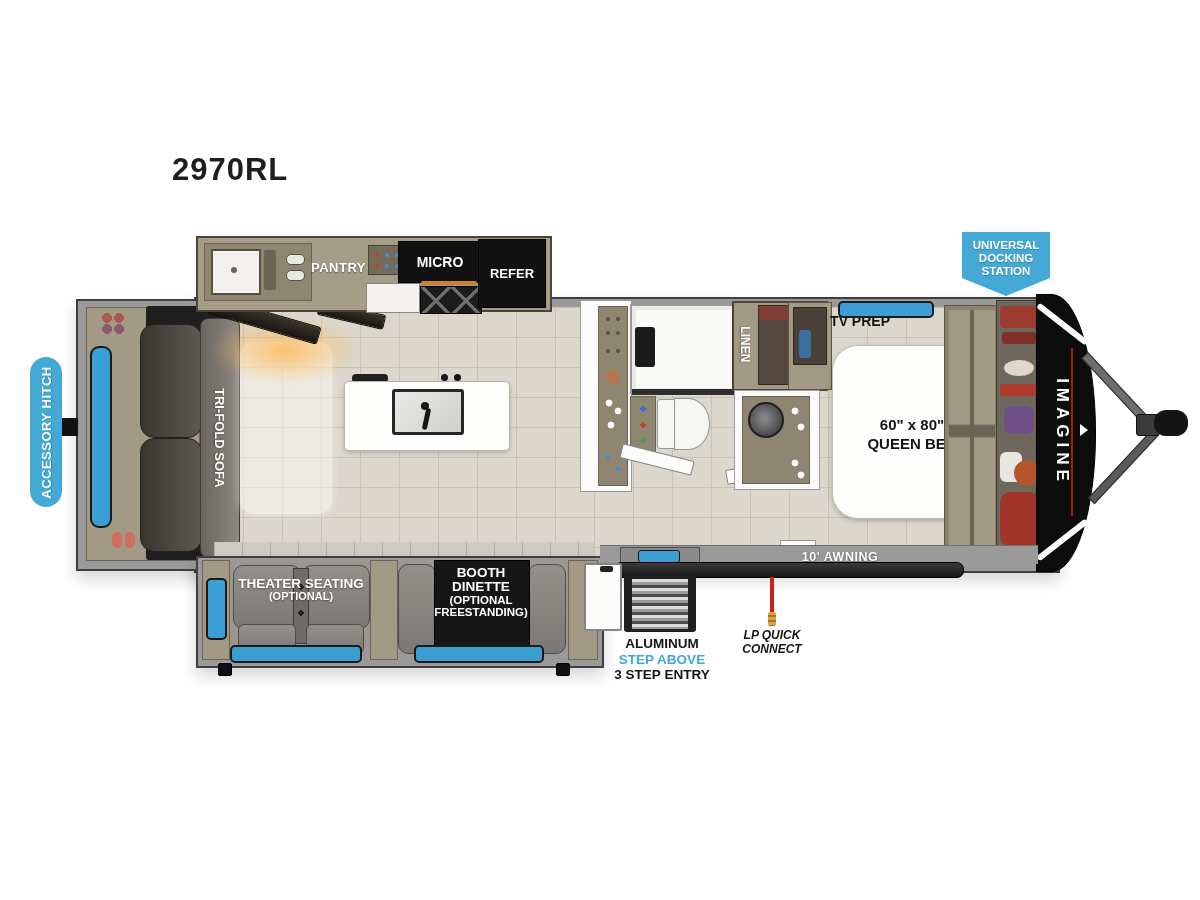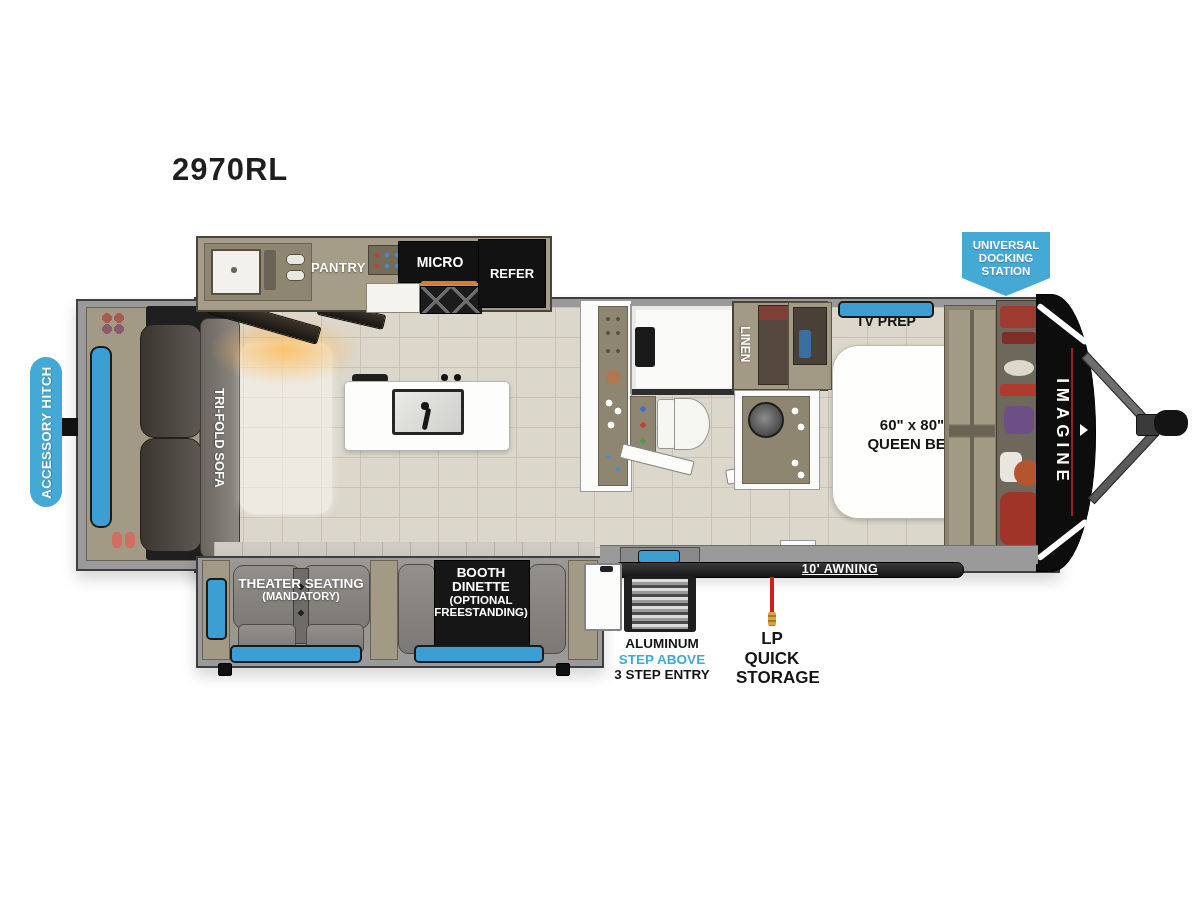--- a/index.html
+++ b/index.html
@@ -165,7 +165,7 @@
   <div class="abs" style="left:788px;top:302px;width:42px;height:86px;background:#a39a85;border:1px solid #5c5446;"></div>
   <div class="abs" style="left:793px;top:307px;width:32px;height:56px;background:#4a4038;border:1px solid #2e2620;"></div>
   <div class="abs" style="left:799px;top:330px;width:12px;height:28px;background:#3b6fa0;border-radius:3px;"></div>
-  <div class="dark-lbl" style="left:846px;top:314px;width:80px;font-size:14px;">TV PREP</div>
+  <div class="dark-lbl" style="left:810px;top:314px;width:80px;font-size:14px;text-align:right;">TV PREP</div>
   <div class="abs win" style="left:838px;top:301px;width:92px;height:13px;"></div>
   <div class="abs" style="left:832px;top:345px;width:160px;height:172px;background:#fefefc;border:1px solid #bdbdb8;
               border-radius:26px 6px 6px 26px;box-shadow:0 2px 5px rgba(0,0,0,.2);"></div>

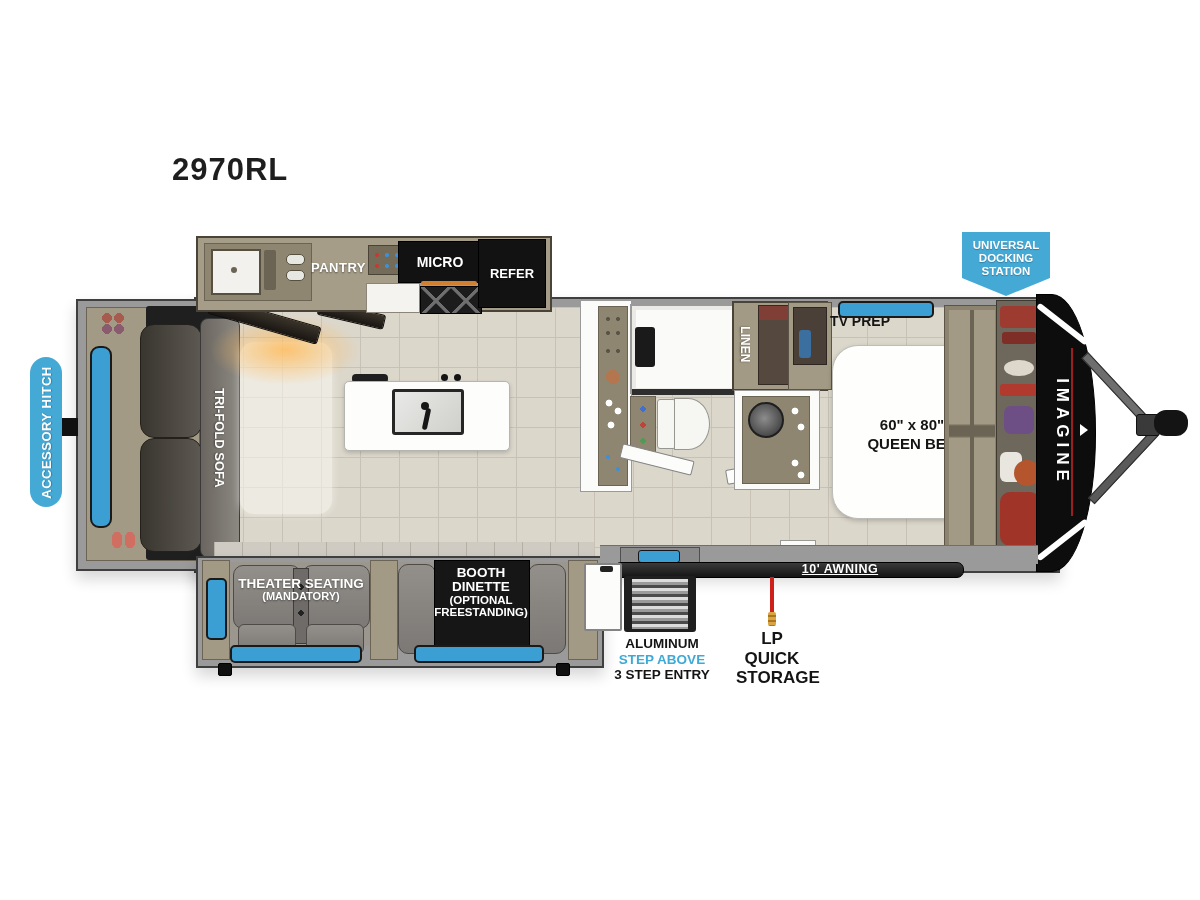--- a/index.html
+++ b/index.html
@@ -252,7 +252,7 @@
   <div class="abs" style="left:620px;top:547px;width:78px;height:17px;background:#8a8a8a;border:1px solid #4f4f4f;"></div>
   <div class="abs" style="left:638px;top:550px;width:40px;height:11px;background:#3b9fd4;border:1px solid #16161a;border-radius:3px;"></div>
   <div class="abs awning" style="left:614px;top:562px;width:348px;height:14px;"></div>
-  <div class="lbl" style="left:790px;top:563px;width:100px;font-size:12.5px;letter-spacing:.5px;text-decoration:underline;">10' AWNING</div>
+  <div class="lbl" style="left:790px;top:551px;width:100px;font-size:12.5px;letter-spacing:.5px;">10' AWNING</div>
 
   <div class="abs doorleaf" style="left:584px;top:563px;width:34px;height:64px;border-width:2px;"></div>
   <div class="abs" style="left:600px;top:566px;width:13px;height:6px;background:#222;border-radius:2px;"></div>

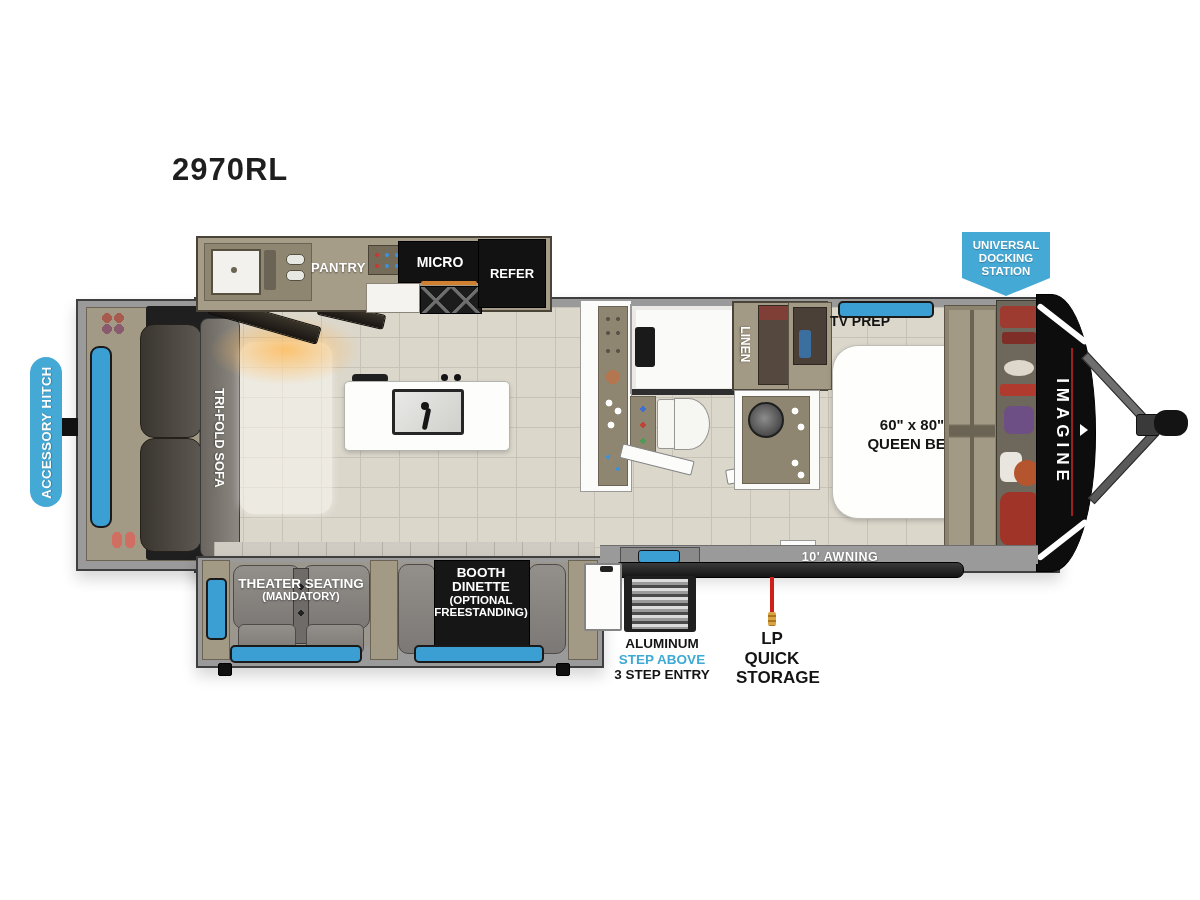--- a/index.html
+++ b/index.html
@@ -227,7 +227,7 @@
   <div class="abs seat" style="left:306px;top:624px;width:56px;height:28px;border-radius:6px;"></div>
   <div class="lbl" style="left:226px;top:577px;width:150px;">
     <div style="font-size:13.5px;">THEATER SEATING</div>
-    <div style="font-size:11px;">(MANDATORY)</div>
+    <div style="font-size:11px;">(OPTIONAL)</div>
   </div>
 
   <div class="abs tan" style="left:370px;top:560px;width:26px;height:98px;"></div>

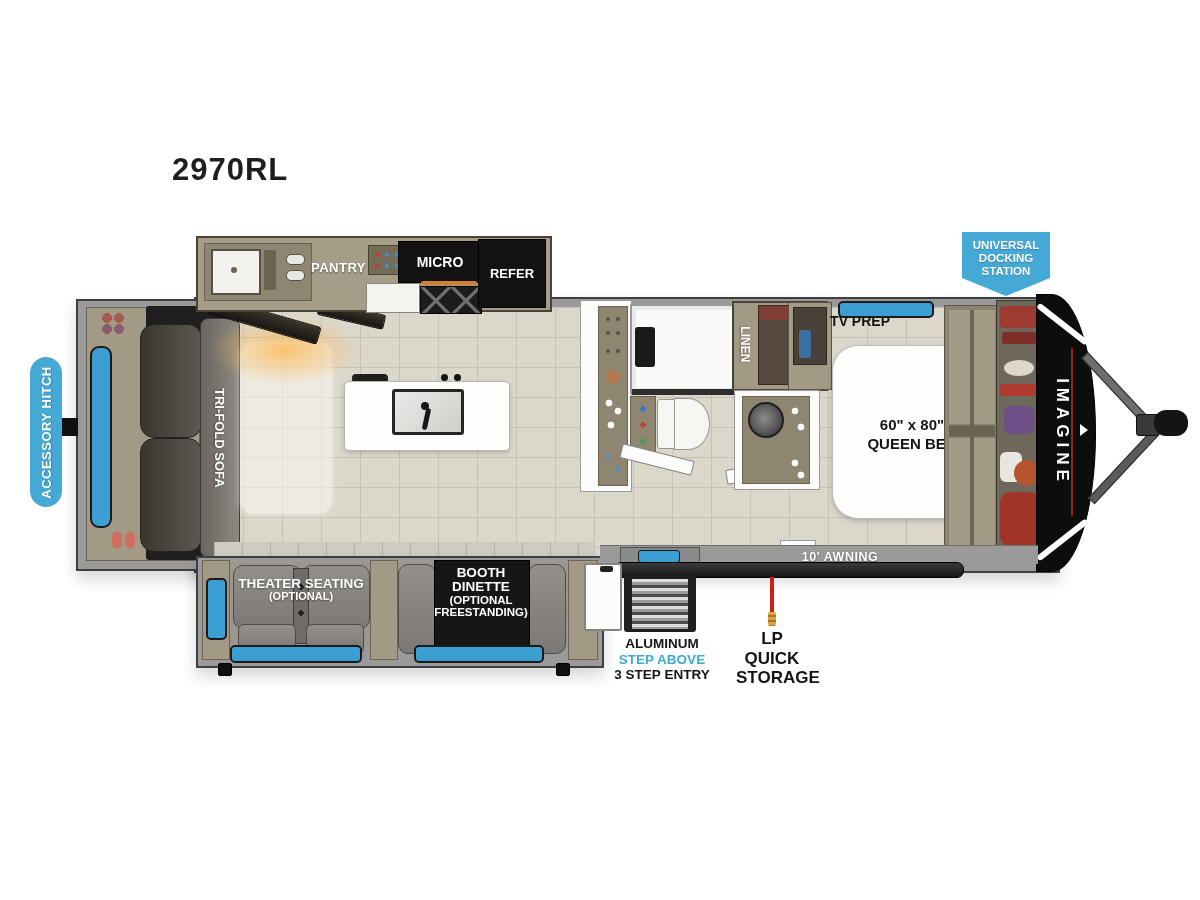--- a/index.html
+++ b/index.html
@@ -268,7 +268,7 @@
   <div class="abs" style="left:770px;top:577px;width:4px;height:36px;background:#cf1f1a;"></div>
   <div class="abs" style="left:768px;top:612px;width:8px;height:14px;border-radius:2px;
        background:repeating-linear-gradient(180deg,#d9a441 0 3px,#a8761f 3px 5px);"></div>
-  <div class="dark-lbl" style="left:736px;top:629px;width:72px;font-size:17px;line-height:1.15;">
+  <div class="dark-lbl" style="left:736px;top:629px;width:72px;font-size:12px;line-height:1.15;font-style:italic;">
     <div>LP QUICK</div>
     <div>STORAGE</div>
   </div>

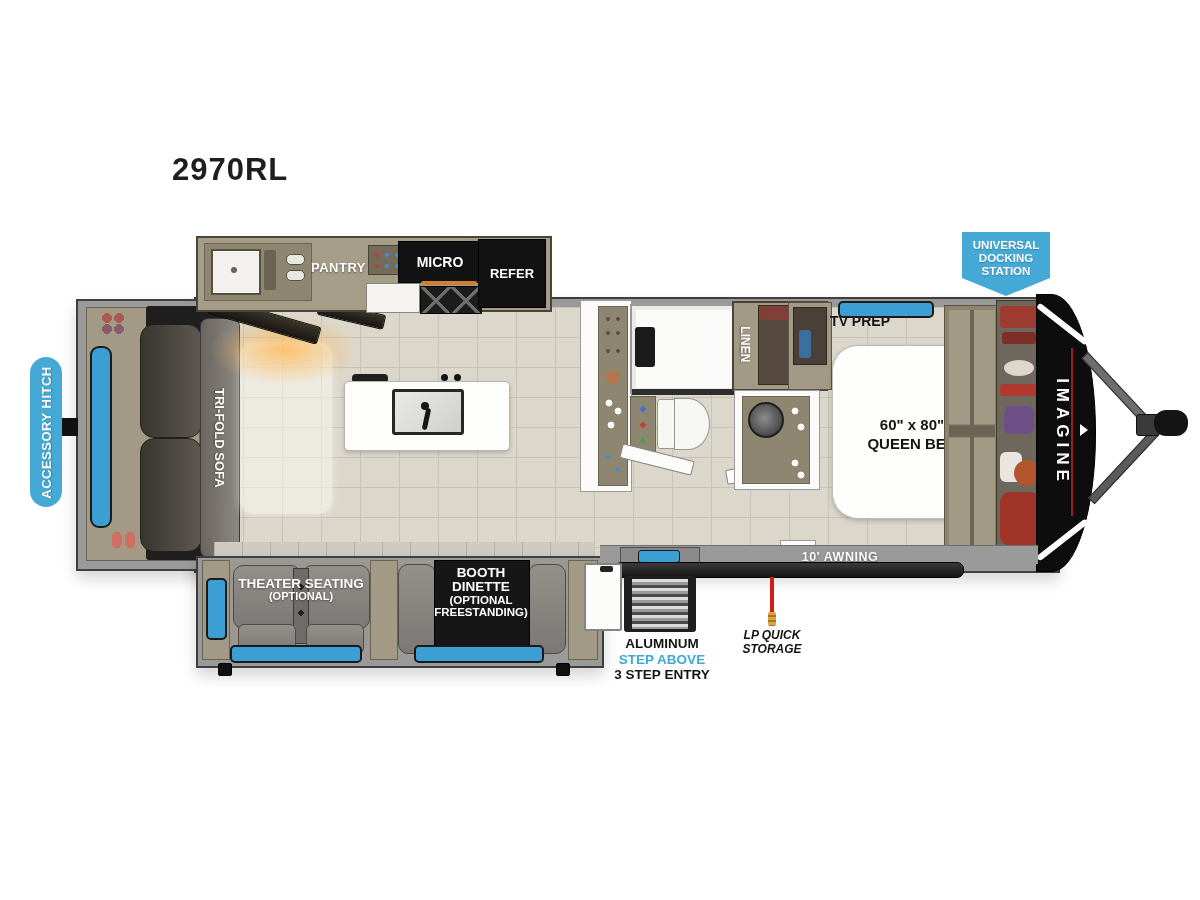--- a/index.html
+++ b/index.html
@@ -270,7 +270,7 @@
        background:repeating-linear-gradient(180deg,#d9a441 0 3px,#a8761f 3px 5px);"></div>
   <div class="dark-lbl" style="left:736px;top:629px;width:72px;font-size:12px;line-height:1.15;font-style:italic;">
     <div>LP QUICK</div>
-    <div>STORAGE</div>
+    <div>CONNECT</div>
   </div>
 
   <div class="abs badge" style="left:962px;top:232px;width:88px;height:64px;font-size:11.5px;line-height:1.12;

